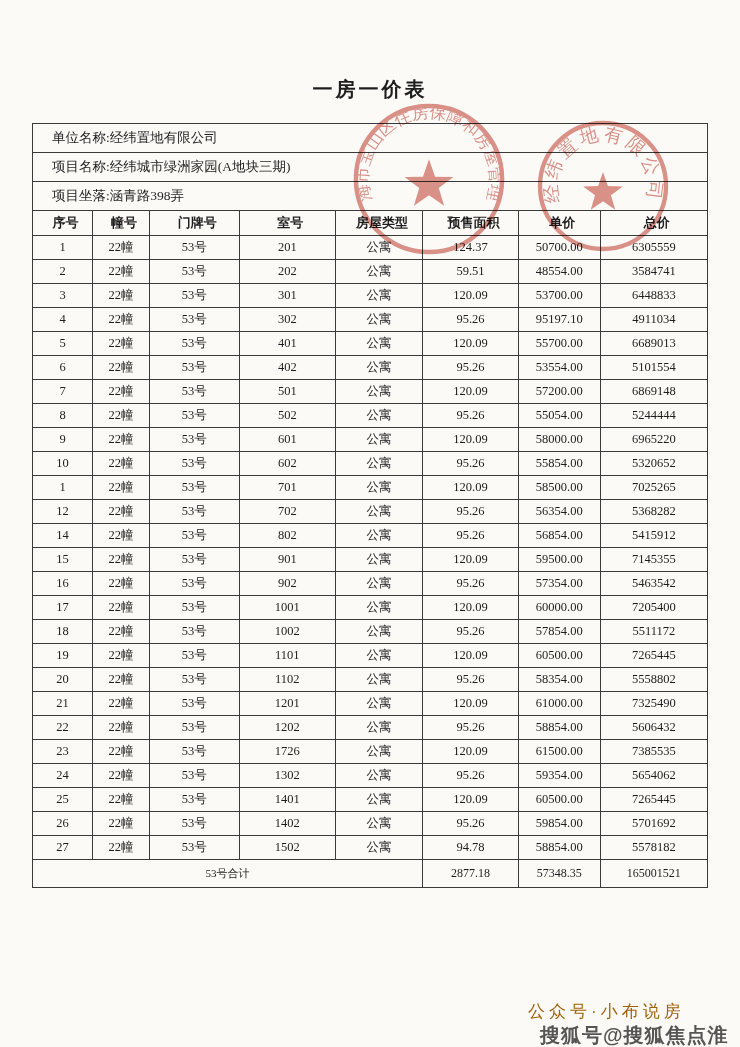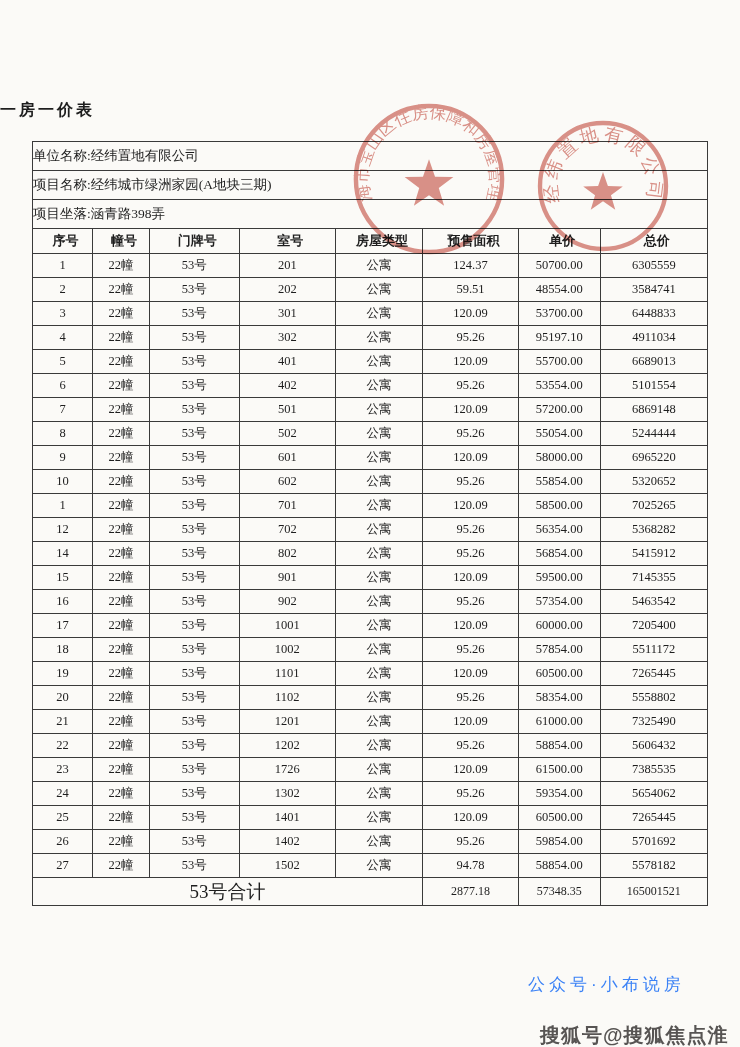--- a/index.html
+++ b/index.html
@@ -10,8 +10,8 @@
     background:#fbfaf7; overflow:hidden; color:#1e1e1e;
   }
   .title {
-    text-align:left; font-size:16px; font-weight:bold;
-    padding-top:100px; letter-spacing:3px;
+    text-align:center; font-size:20px; font-weight:bold;
+    padding-top:76px; letter-spacing:3px;
   }
   .doc { margin:20px 32px 0 32px; }
   .info-row {

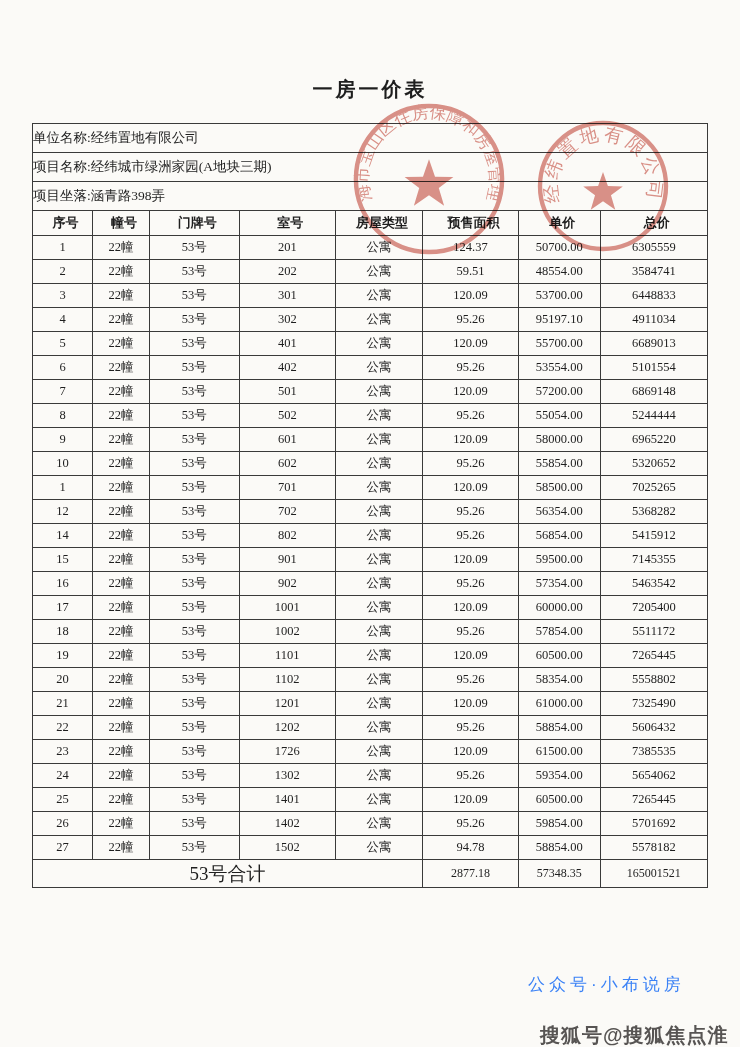--- a/index.html
+++ b/index.html
@@ -16,7 +16,7 @@
   .doc { margin:20px 32px 0 32px; }
   .info-row {
     border:1px solid #3a3a3a; border-bottom:none;
-    height:29px; line-height:28px; padding-left:0; font-size:13.5px;
+    height:29px; line-height:28px; padding-left:19px; font-size:13.5px;
   }
   table { width:100%; border-collapse:collapse; table-layout:fixed; }
   th, td {

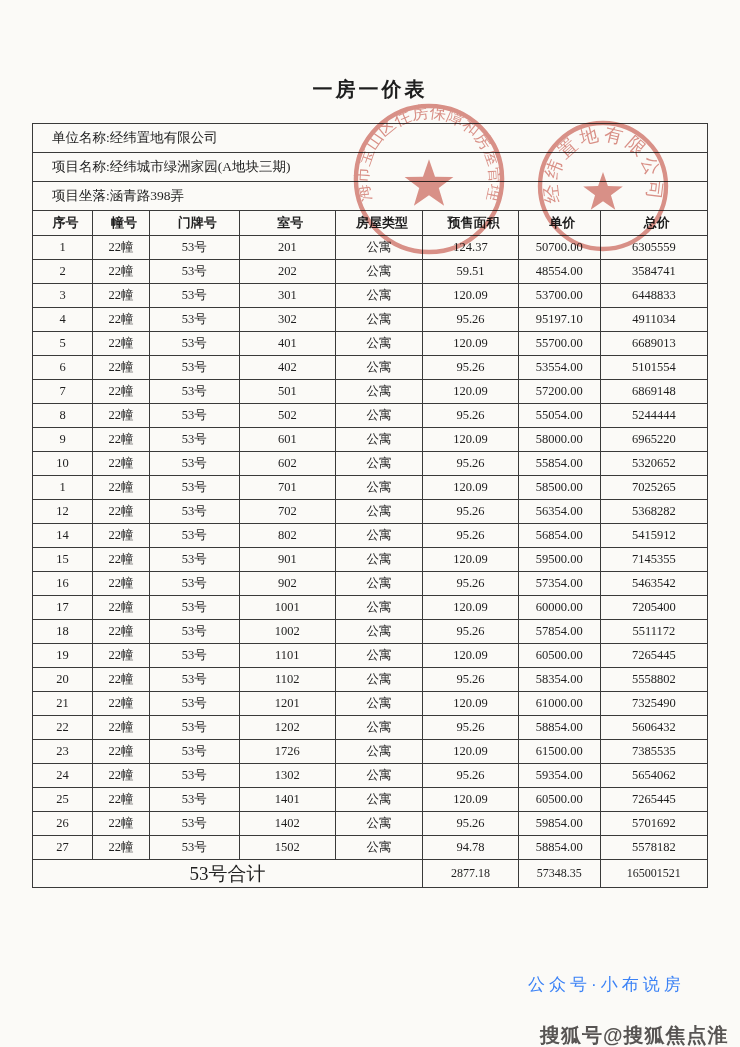--- a/index.html
+++ b/index.html
@@ -26,7 +26,7 @@
   }
   thead th { font-weight:bold; height:25px; font-size:13px;padding-left:8px; }
   tfoot td { height:28px; font-size:12px; }
-  .summary-label { font-size:19px; }
+  .summary-label { font-size:11px; }
 
   .stamp { position:absolute; opacity:0.55; pointer-events:none; mix-blend-mode:multiply; }
   .stamp svg { display:block; width:100%; height:100%; }

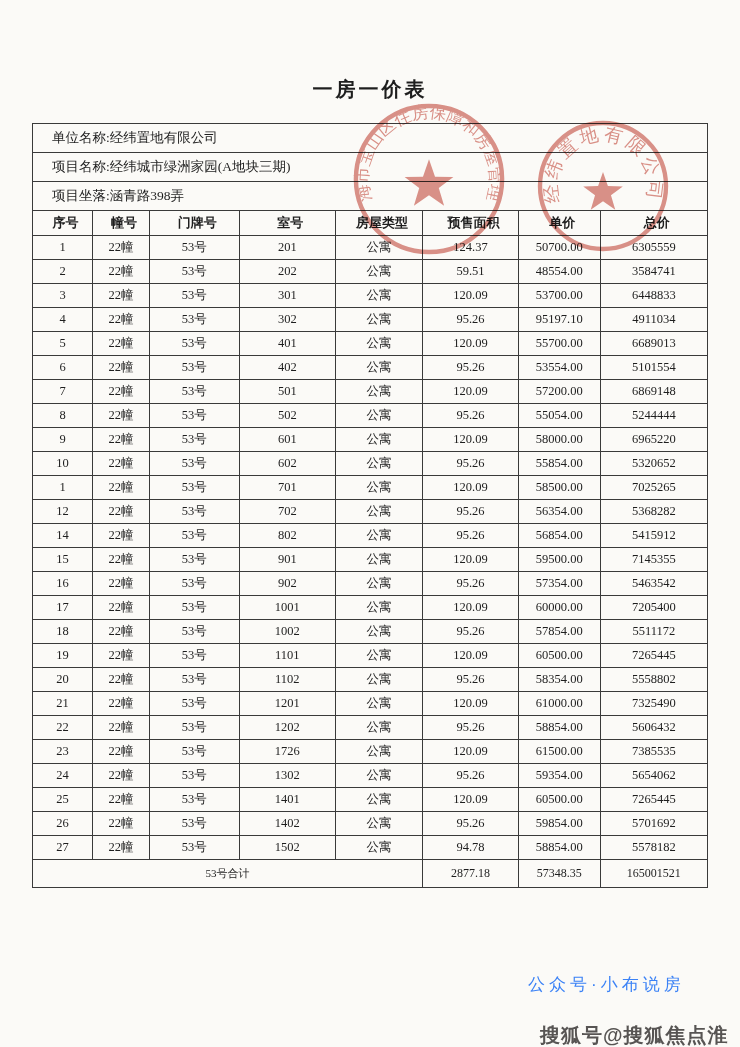--- a/index.html
+++ b/index.html
@@ -34,8 +34,8 @@
   .stamp2 { left:533px; top:116px; width:140px; height:140px; }
 
   .watermark1 {
-    position:absolute; left:528px; top:973px;
-    font-size:17px; color:#3b82f6; letter-spacing:4px;
+    position:absolute; left:528px; top:1000px;
+    font-size:17px; color:#a16207; letter-spacing:4px;
     font-family:"Liberation Sans","DejaVu Sans",sans-serif;
   }
   .watermark2 {

